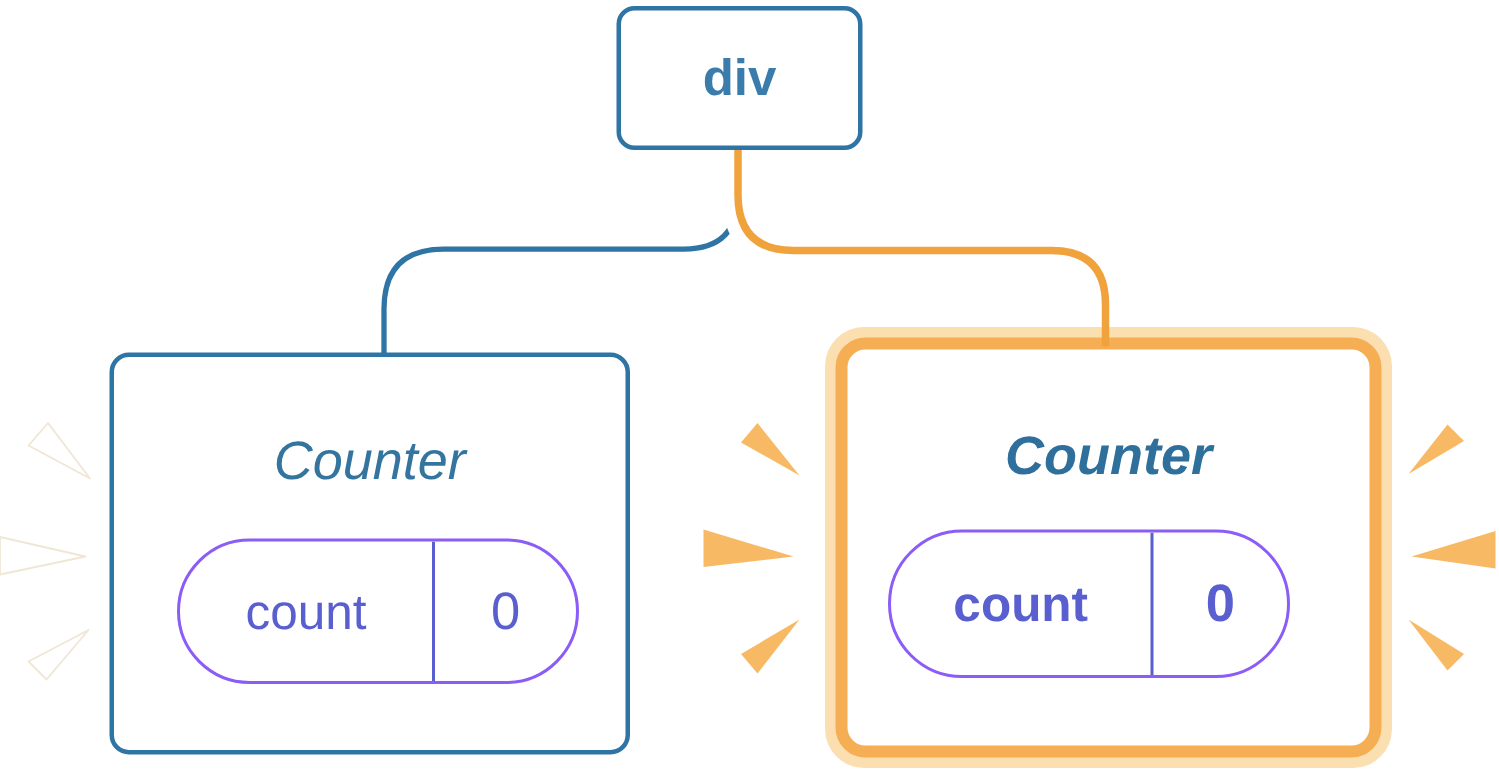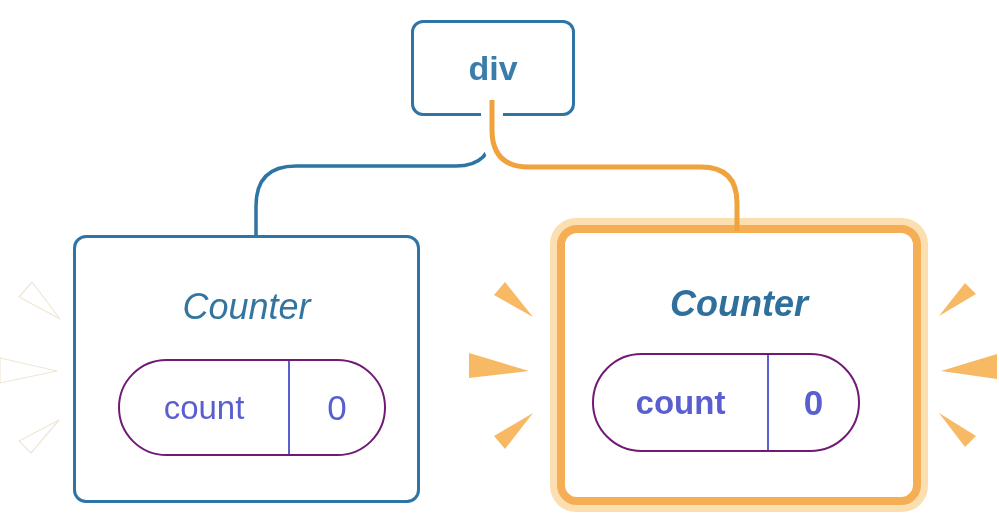--- a/index.html
+++ b/index.html
@@ -30,7 +30,6 @@
     align-items: center;
     justify-content: center;
     z-index: 1;
-    margin-top: 16px;
   }
   .root-node .root-label {
     color: #3a7cab;

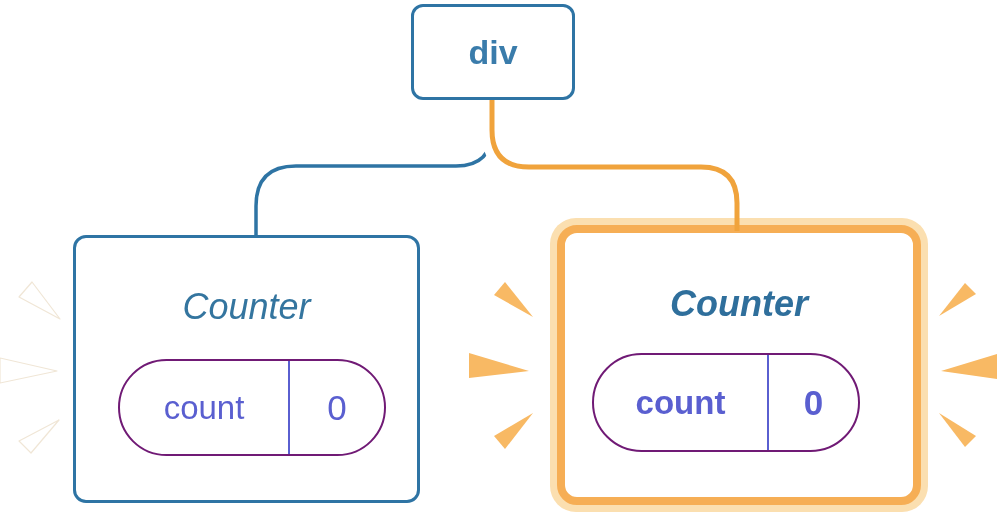--- a/index.html
+++ b/index.html
@@ -92,7 +92,7 @@
   .pill {
     position: absolute;
     box-sizing: border-box;
-    border: 2px solid #701a75;
+    border: 2px solid #8b5cf6;
     border-radius: 60px;
     background: #ffffff;
     display: flex;

